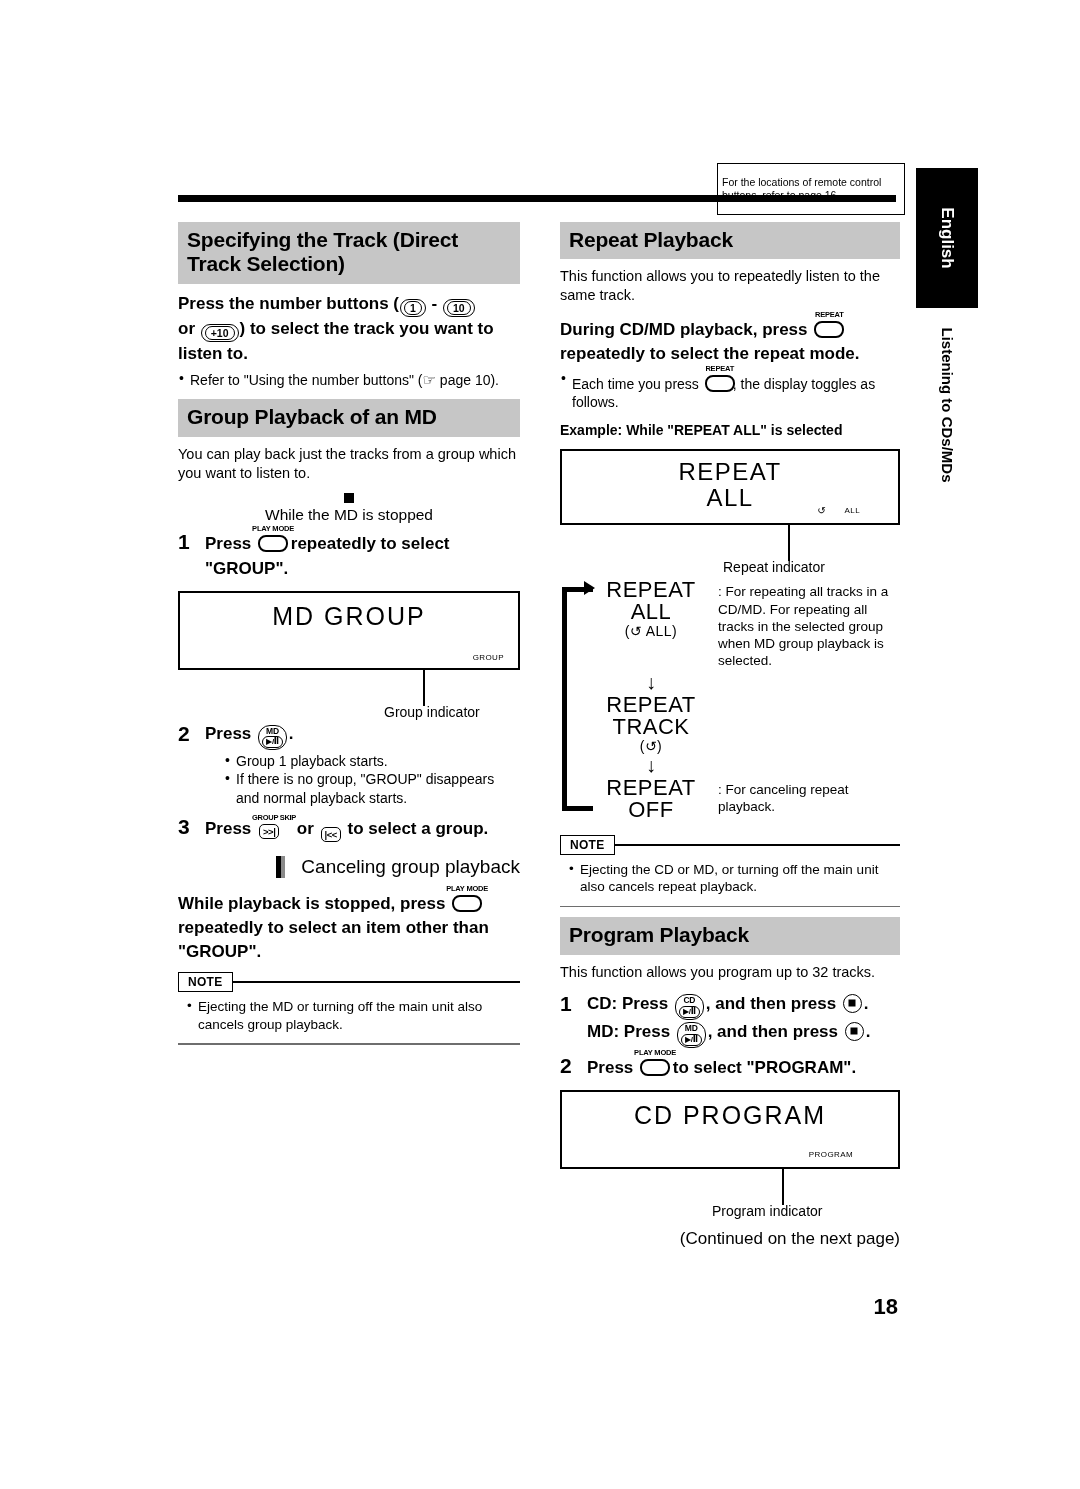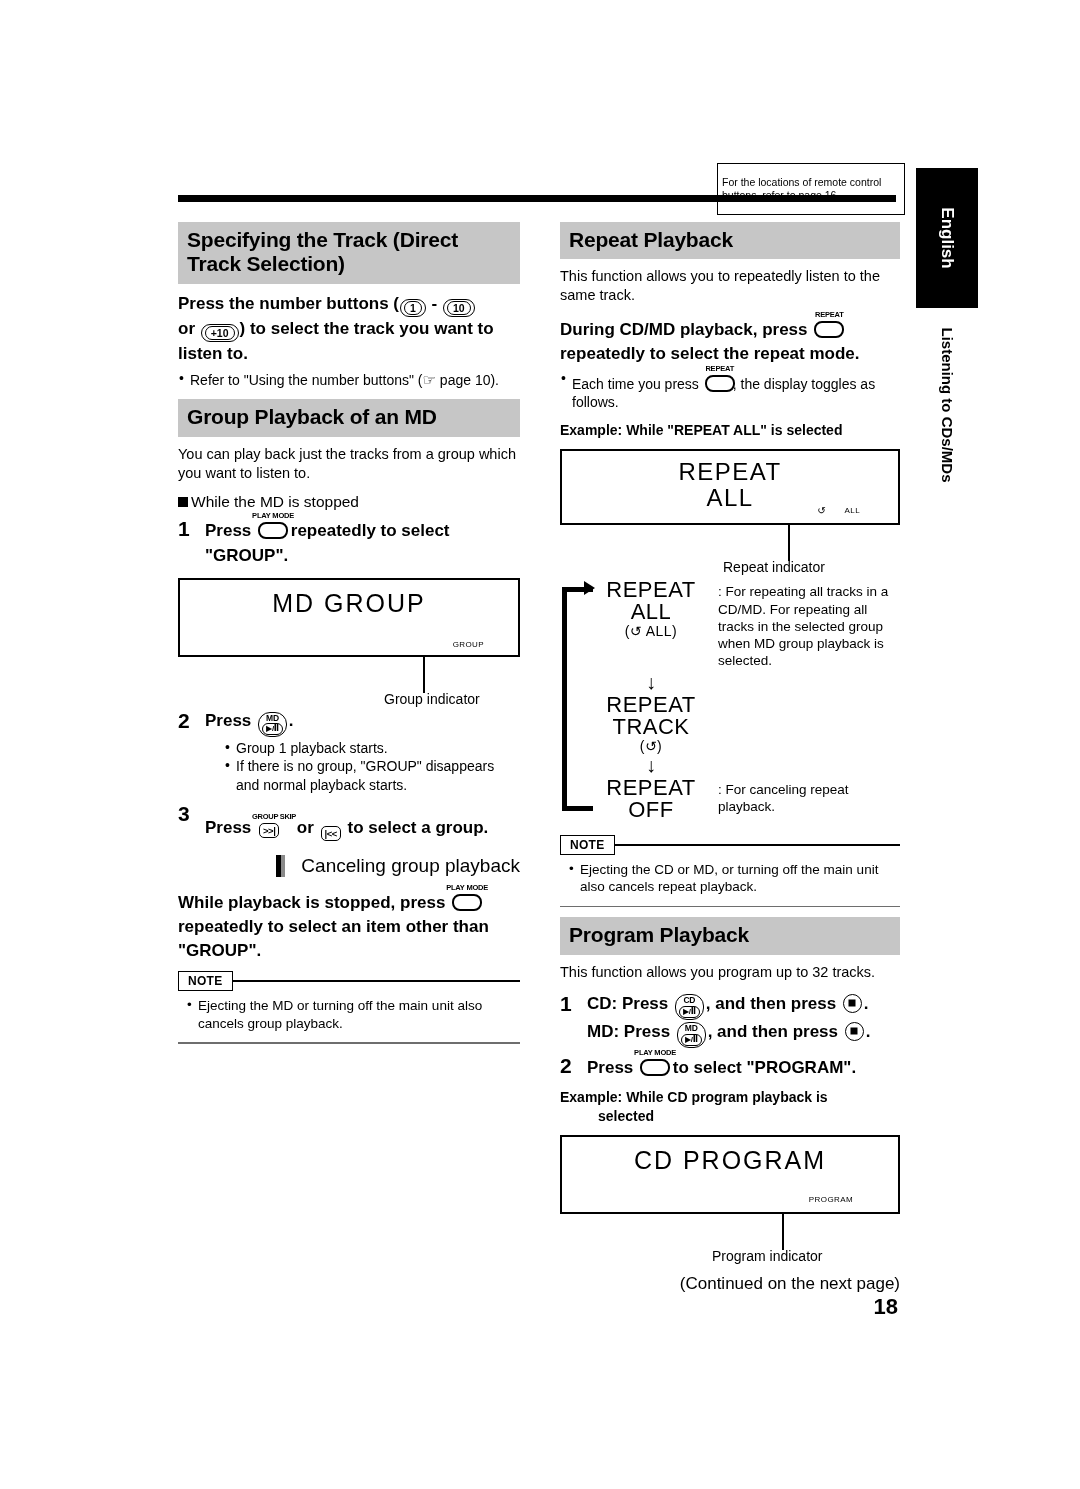--- a/index.html
+++ b/index.html
@@ -34,7 +34,7 @@
   .bullets{font-size:14px;line-height:1.3;margin:0 0 10px 0;padding:0;list-style:none;}
   .bullets li{position:relative;padding-left:12px;margin-bottom:1px;}
   .bullets li:before{content:"\2022";position:absolute;left:1px;top:-1px;}
-  .sq-head{font-size:15.5px;margin:4px 0 6px 0;display:flex;align-items:center;gap:3px;}
+  .sq-head{font-size:15.5px;margin:4px 0 6px 0;display:flex;align-items:center;gap:3px;flex-direction:column;}
   .sq{display:inline-block;width:10px;height:10px;background:#000;}
 
   

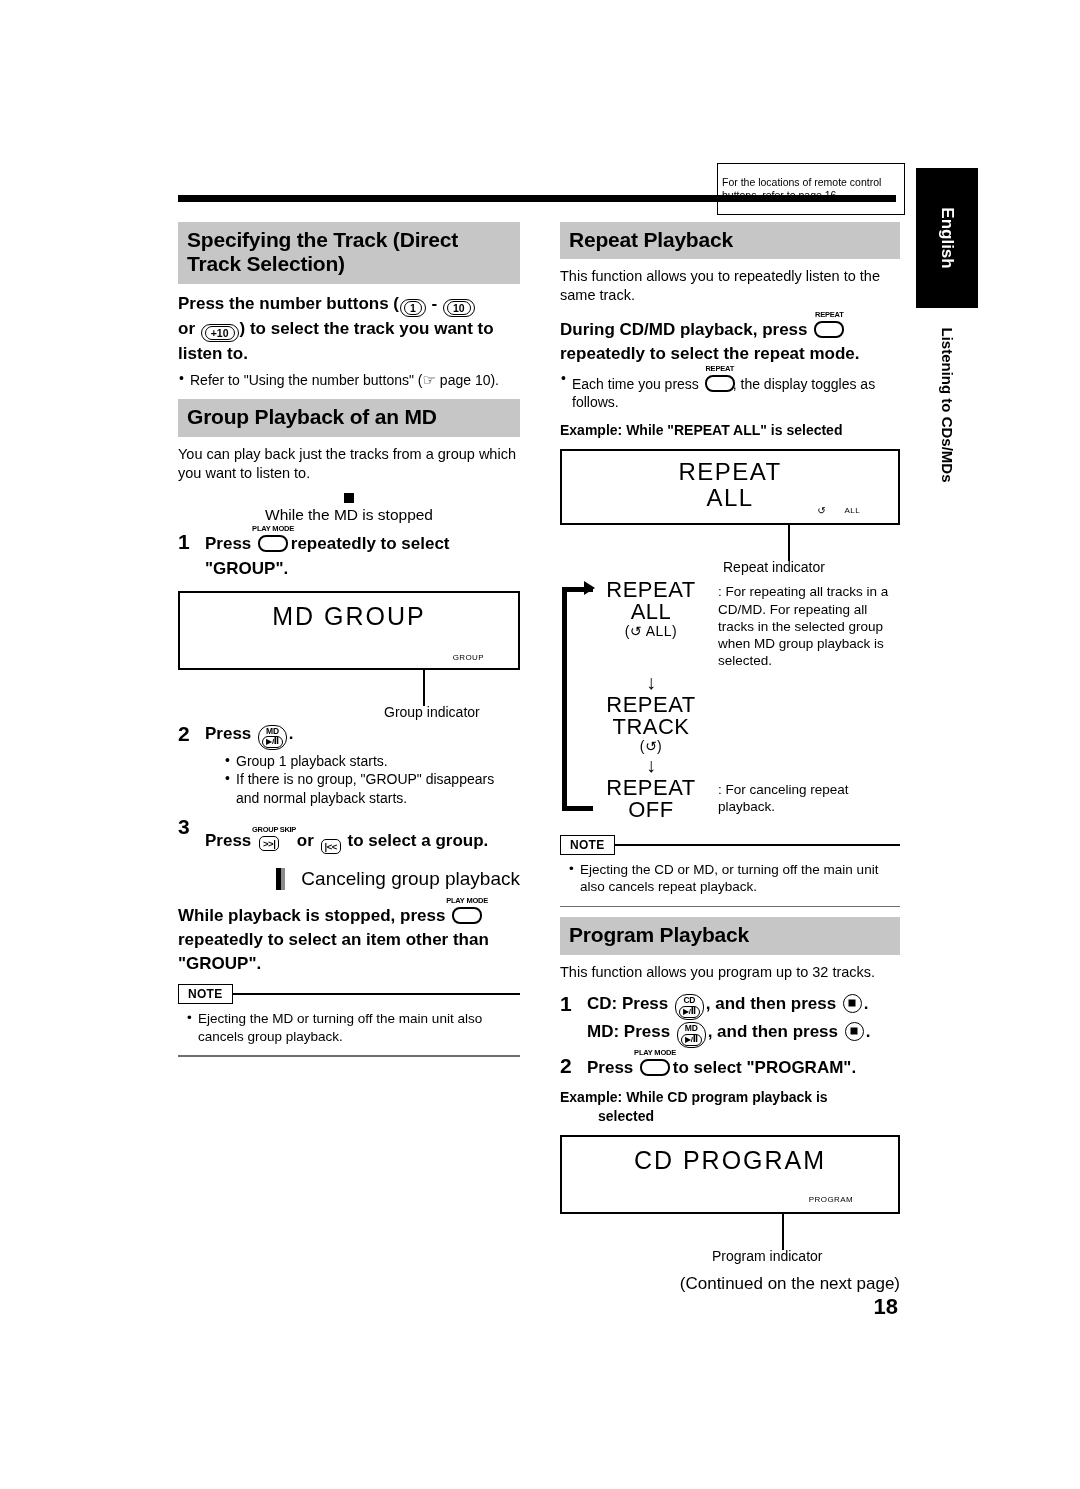--- a/index.html
+++ b/index.html
@@ -185,7 +185,7 @@
     <div class="lcd-wrap">
       <div class="lcd">
         <div class="big">MD  GROUP</div>
-        <div class="ind" style="right:34px;bottom:6px;">GROUP</div>
+        <div class="ind" style="right:14px;bottom:6px;">GROUP</div>
       </div>
       <div class="pointer">
         <div class="vline" style="left:245px;"></div>

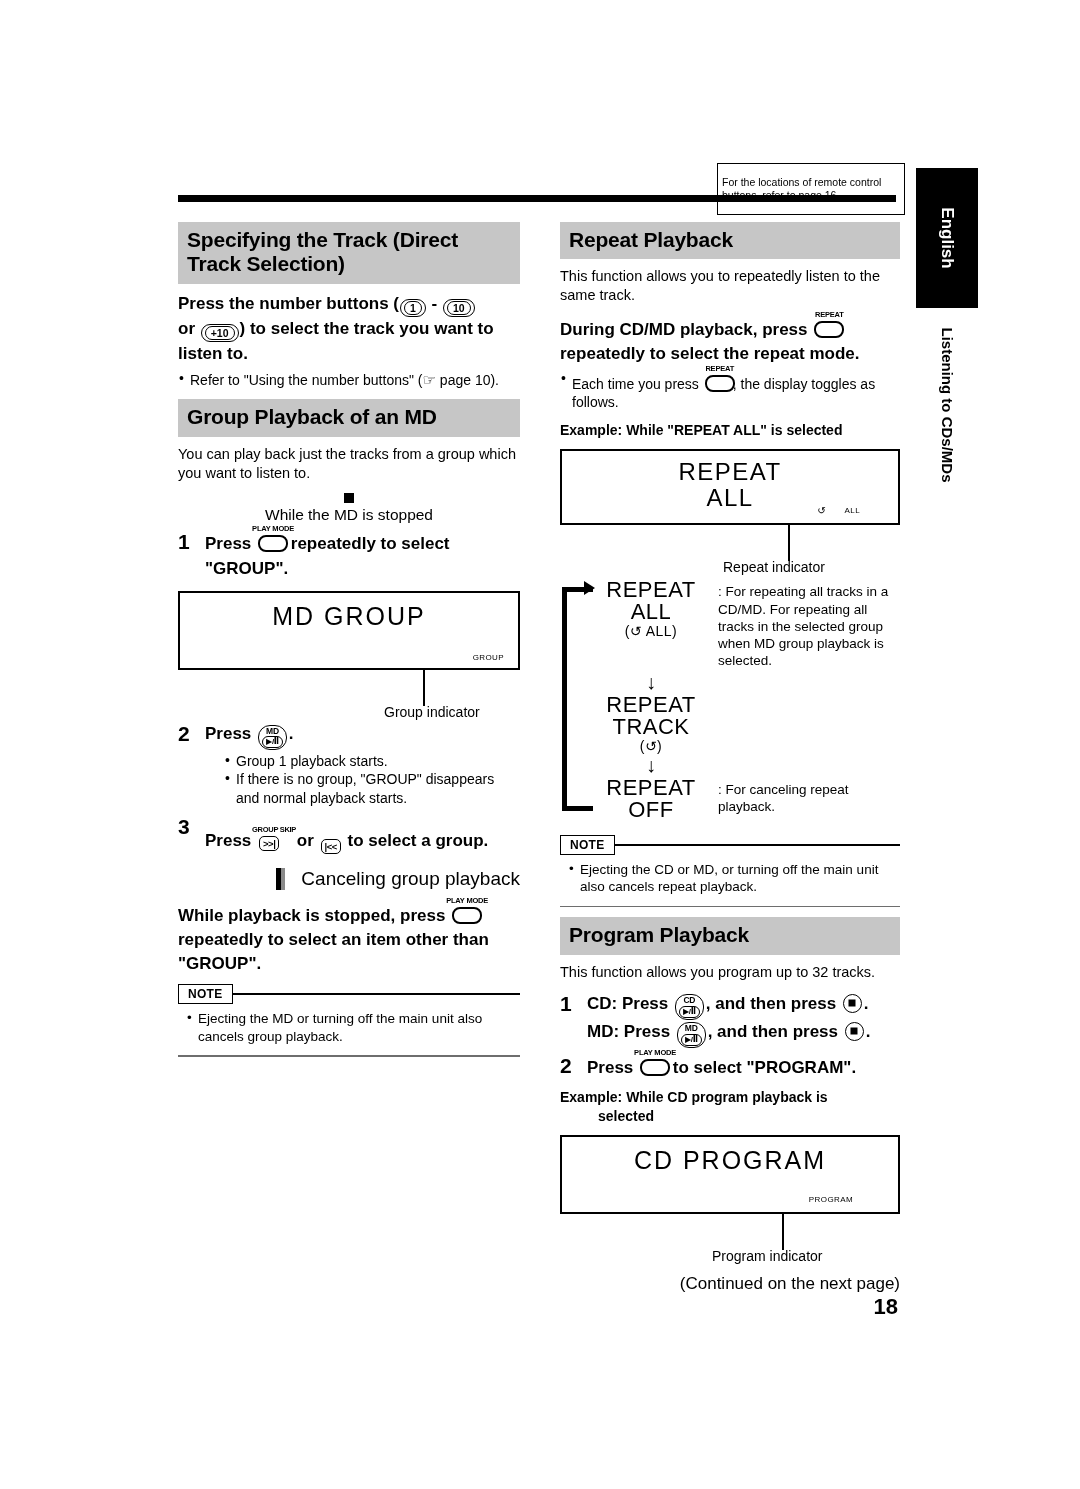--- a/index.html
+++ b/index.html
@@ -107,7 +107,7 @@
 
   .skip-btn{display:inline-block;vertical-align:-4px;border:1.8px solid #000;
      border-radius:5px;font-size:9.5px;line-height:13px;padding:0 3px;margin:0 2px;letter-spacing:-.5px;}
-  .skip-holder{display:inline-block;position:relative;width:36px;height:24px;vertical-align:-5px;margin-top:12px;}
+  .skip-holder{display:inline-block;position:relative;width:36px;height:24px;vertical-align:-5px;}
   .skip-holder .cap-top{position:absolute;left:50%;transform:translateX(-50%);top:-1px;
      font-size:7.5px;font-weight:bold;line-height:1;white-space:nowrap;letter-spacing:-.3px;}
   .skip-holder .skip-btn{position:absolute;left:3px;bottom:0;margin:0;}

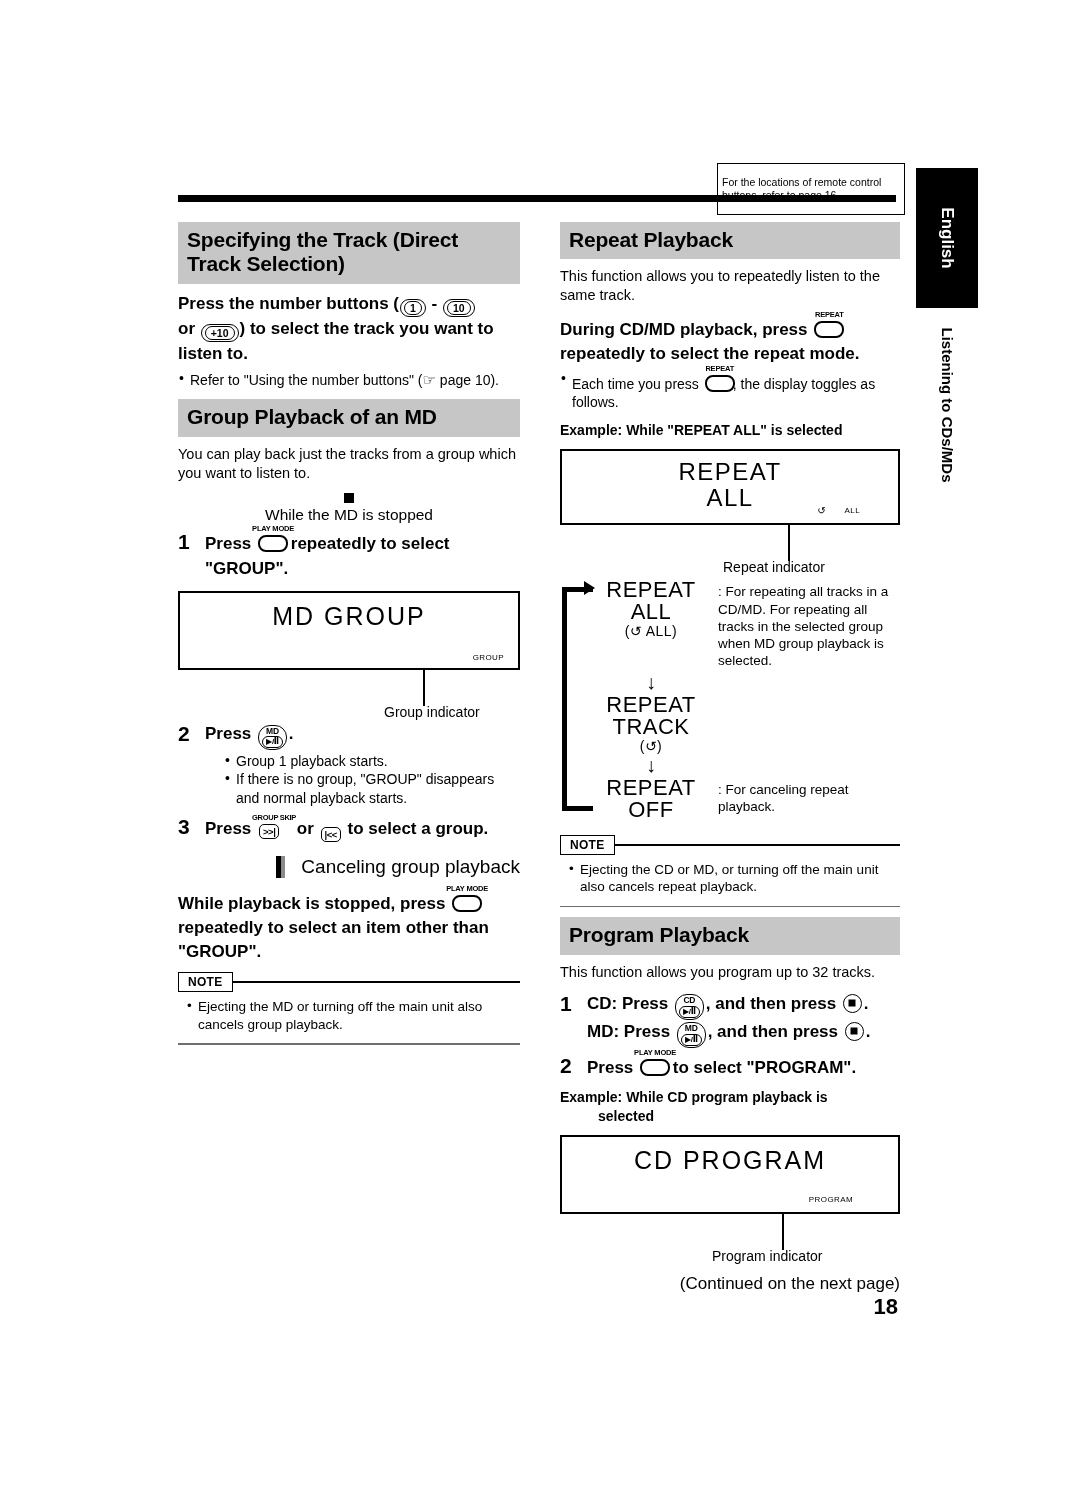--- a/index.html
+++ b/index.html
@@ -372,10 +372,6 @@
       </div>
     </div>
 
-    <p class="ex-cap">
-      <span>Example: While CD program playback is</span>
-      <span class="ind2">selected</span>
-    </p>
 
     <div class="lcd-wrap">
       <div class="lcd">

